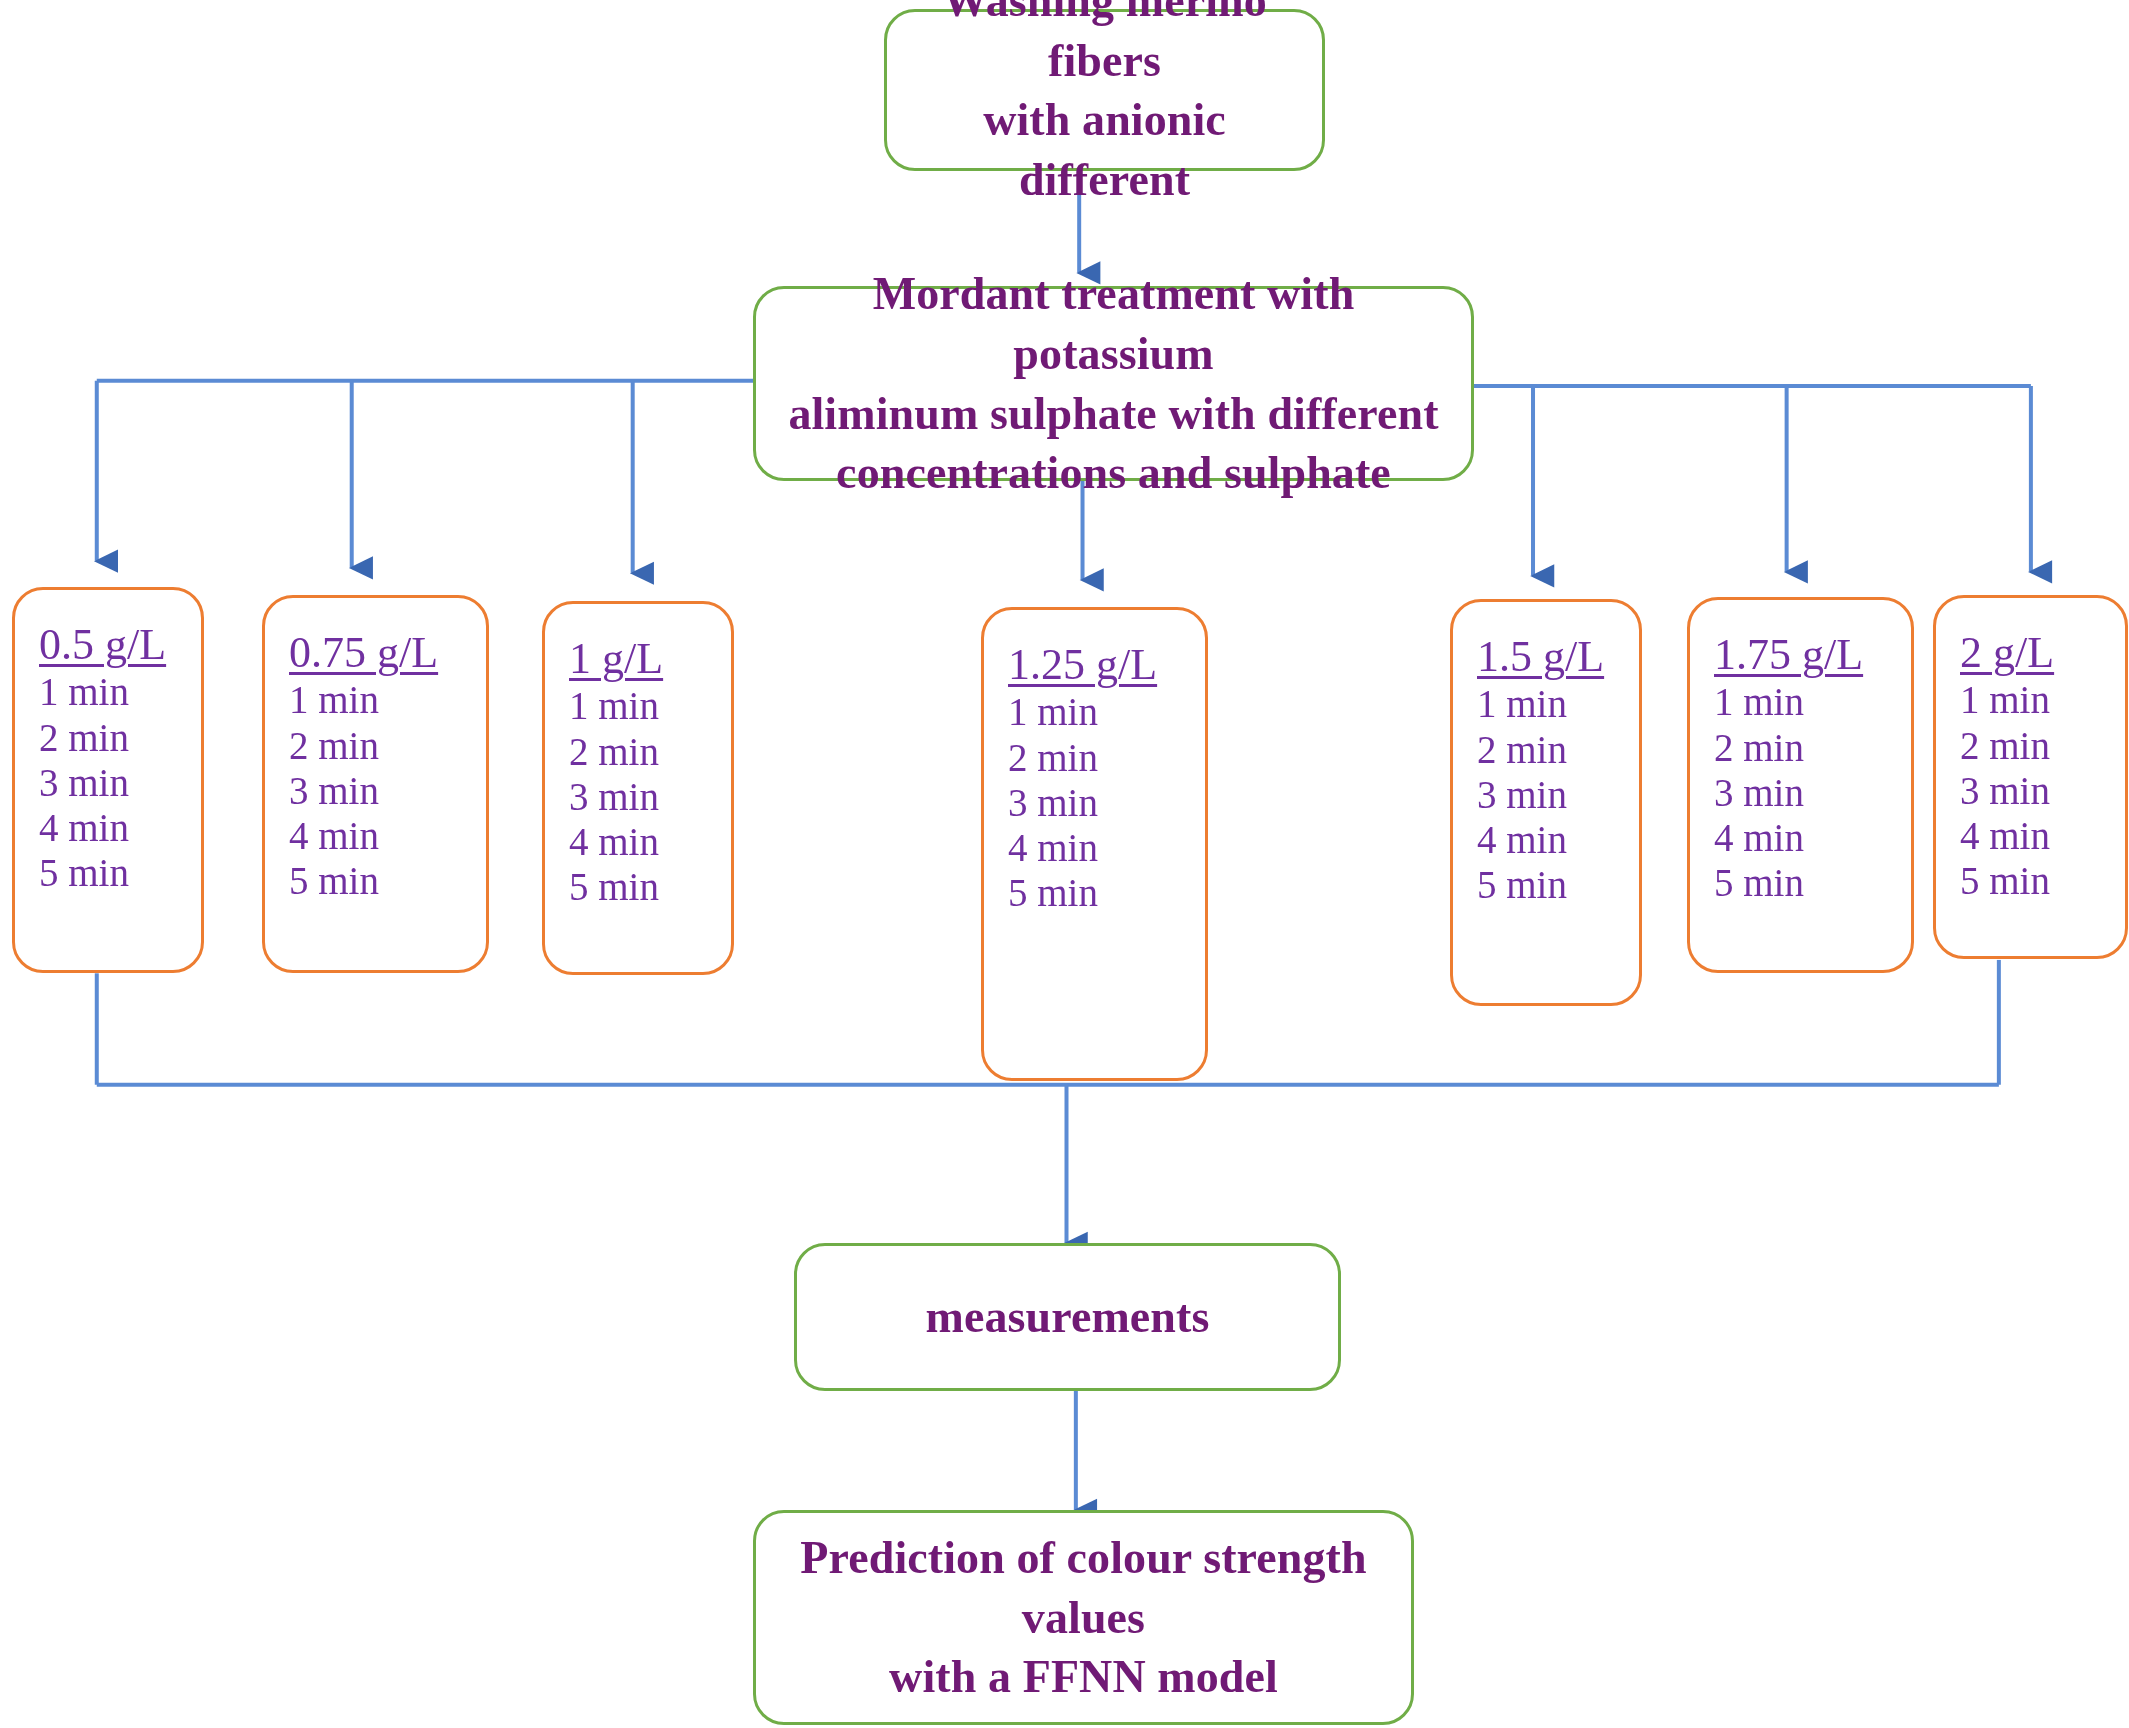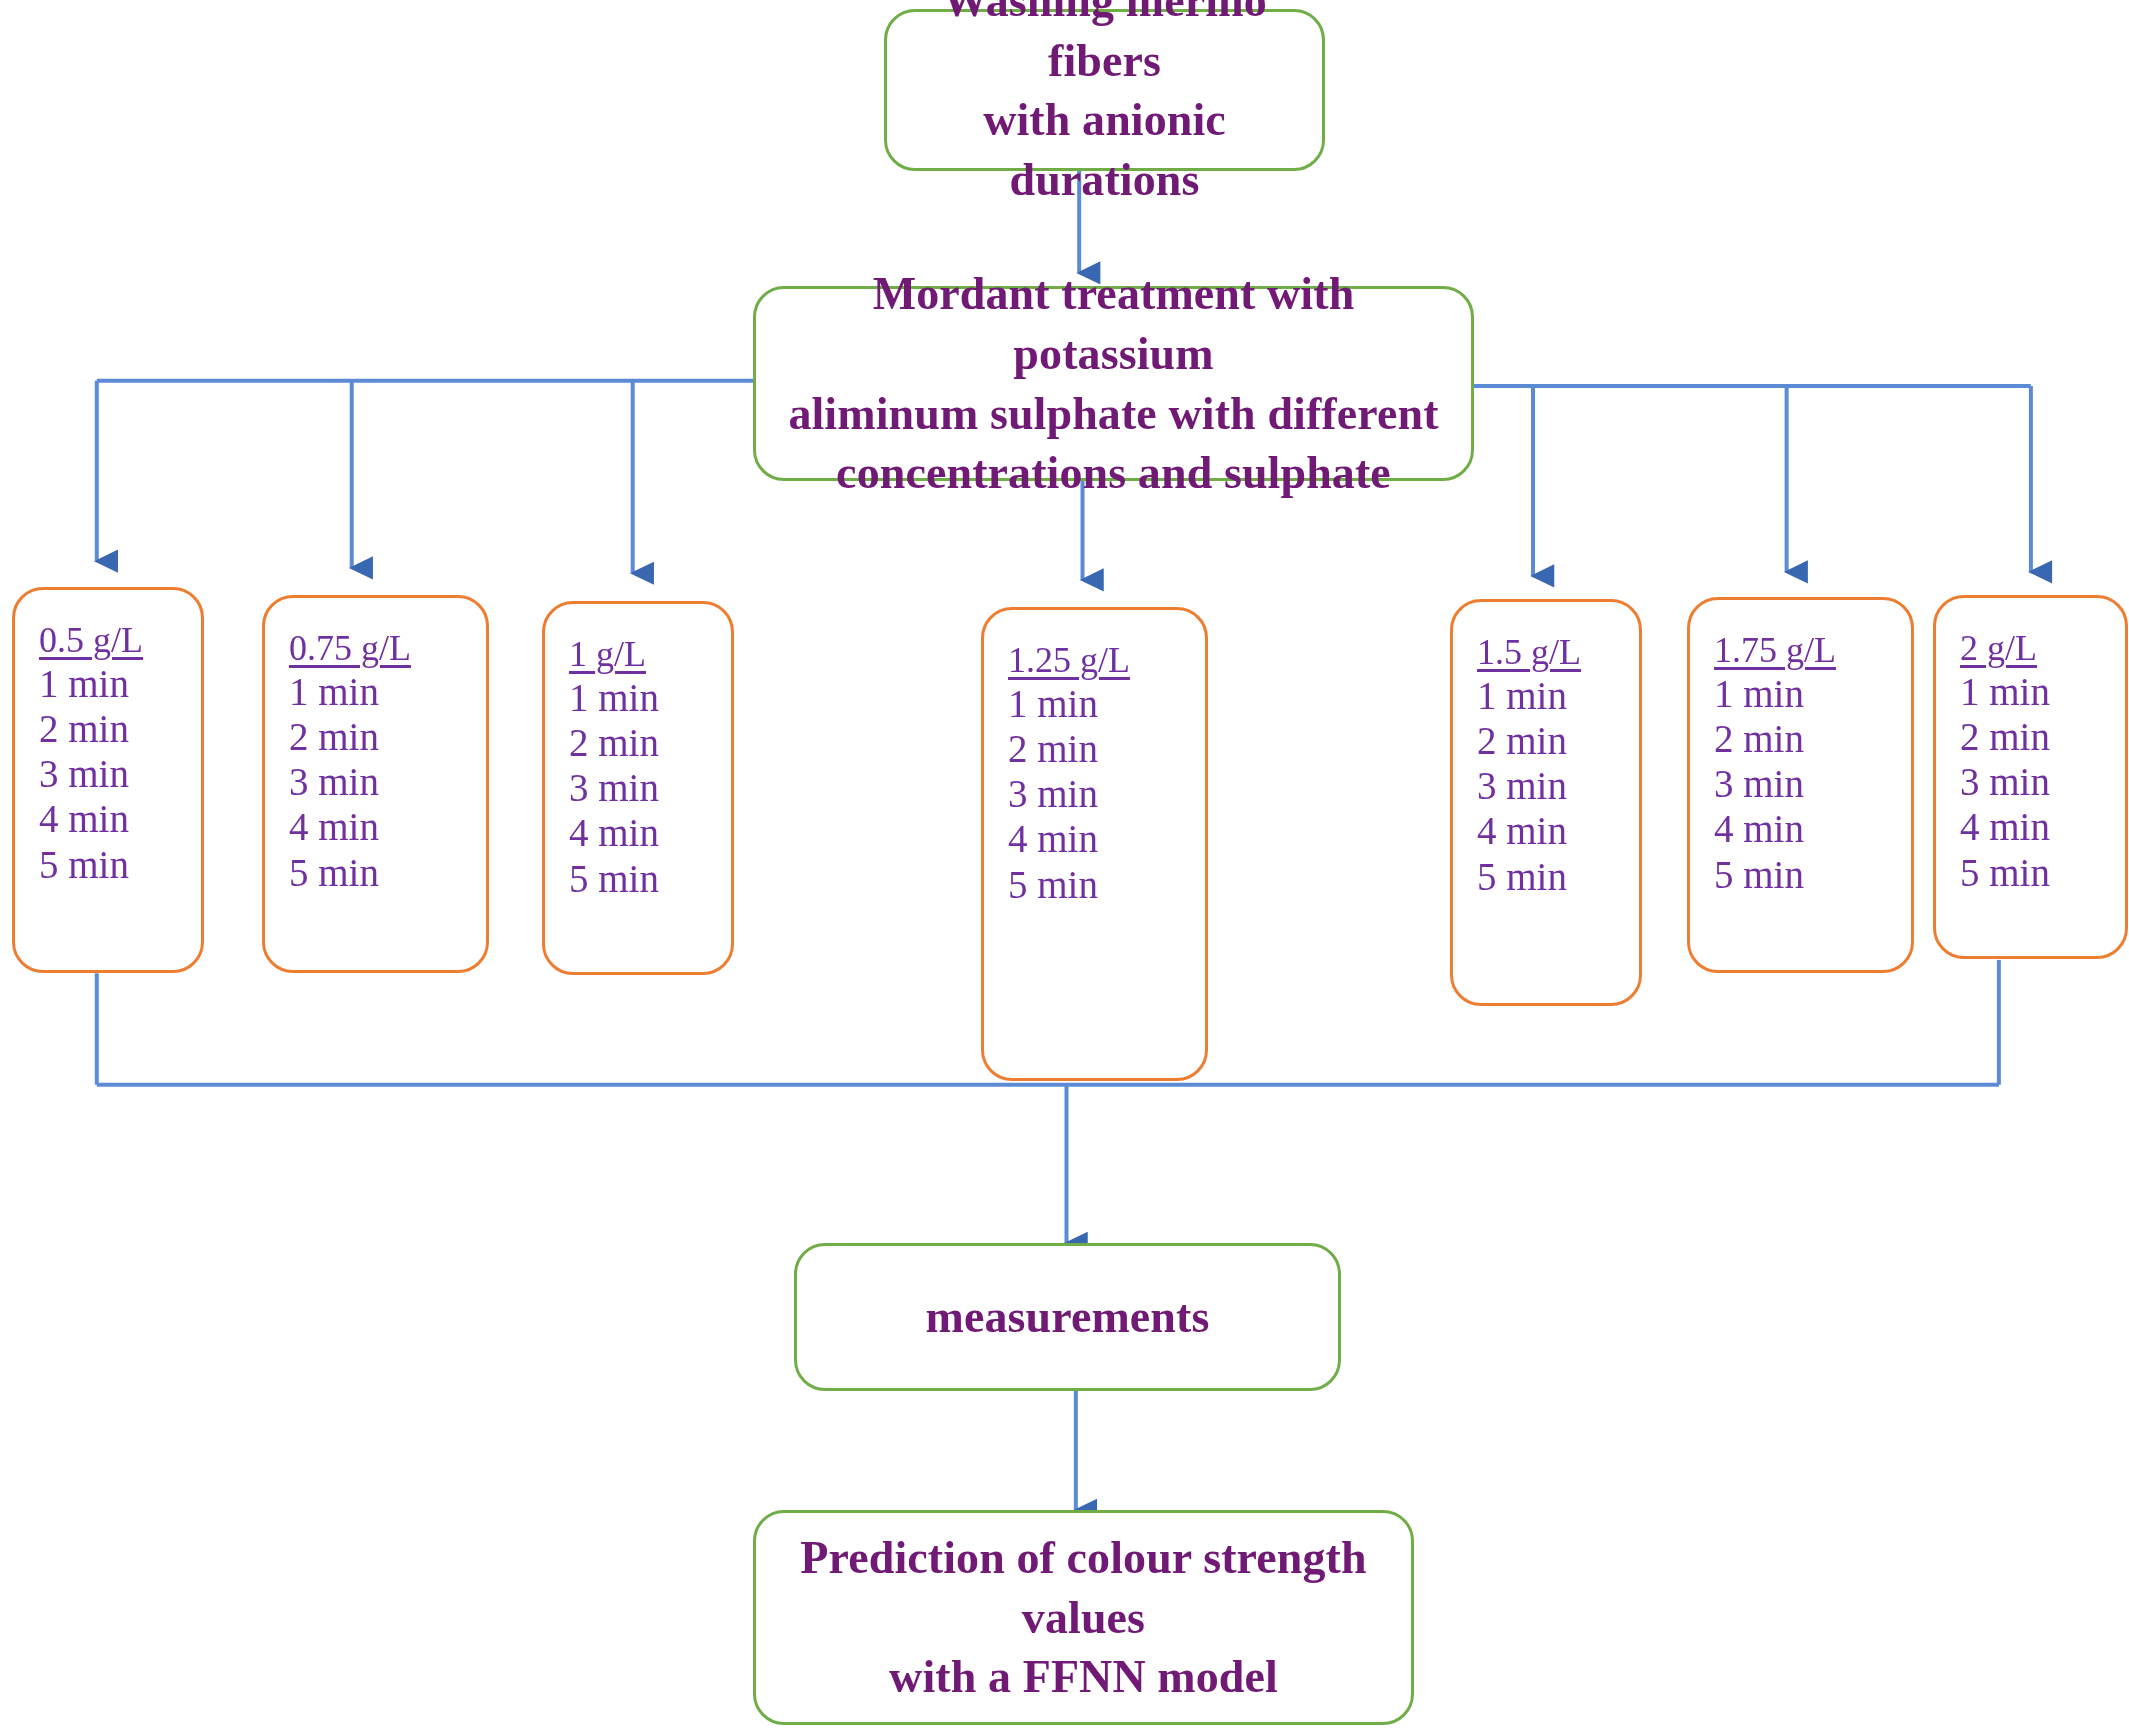--- a/index.html
+++ b/index.html
@@ -114,7 +114,7 @@
   <div class="node green" style="left:884px; top:9.3px; width:441px; height:162px;">
     <div class="node-text">
       <div>Washing merino fibers</div>
-      <div>with anionic durations</div>
+      <div>with anionic different</div>
     </div>
   </div>
 

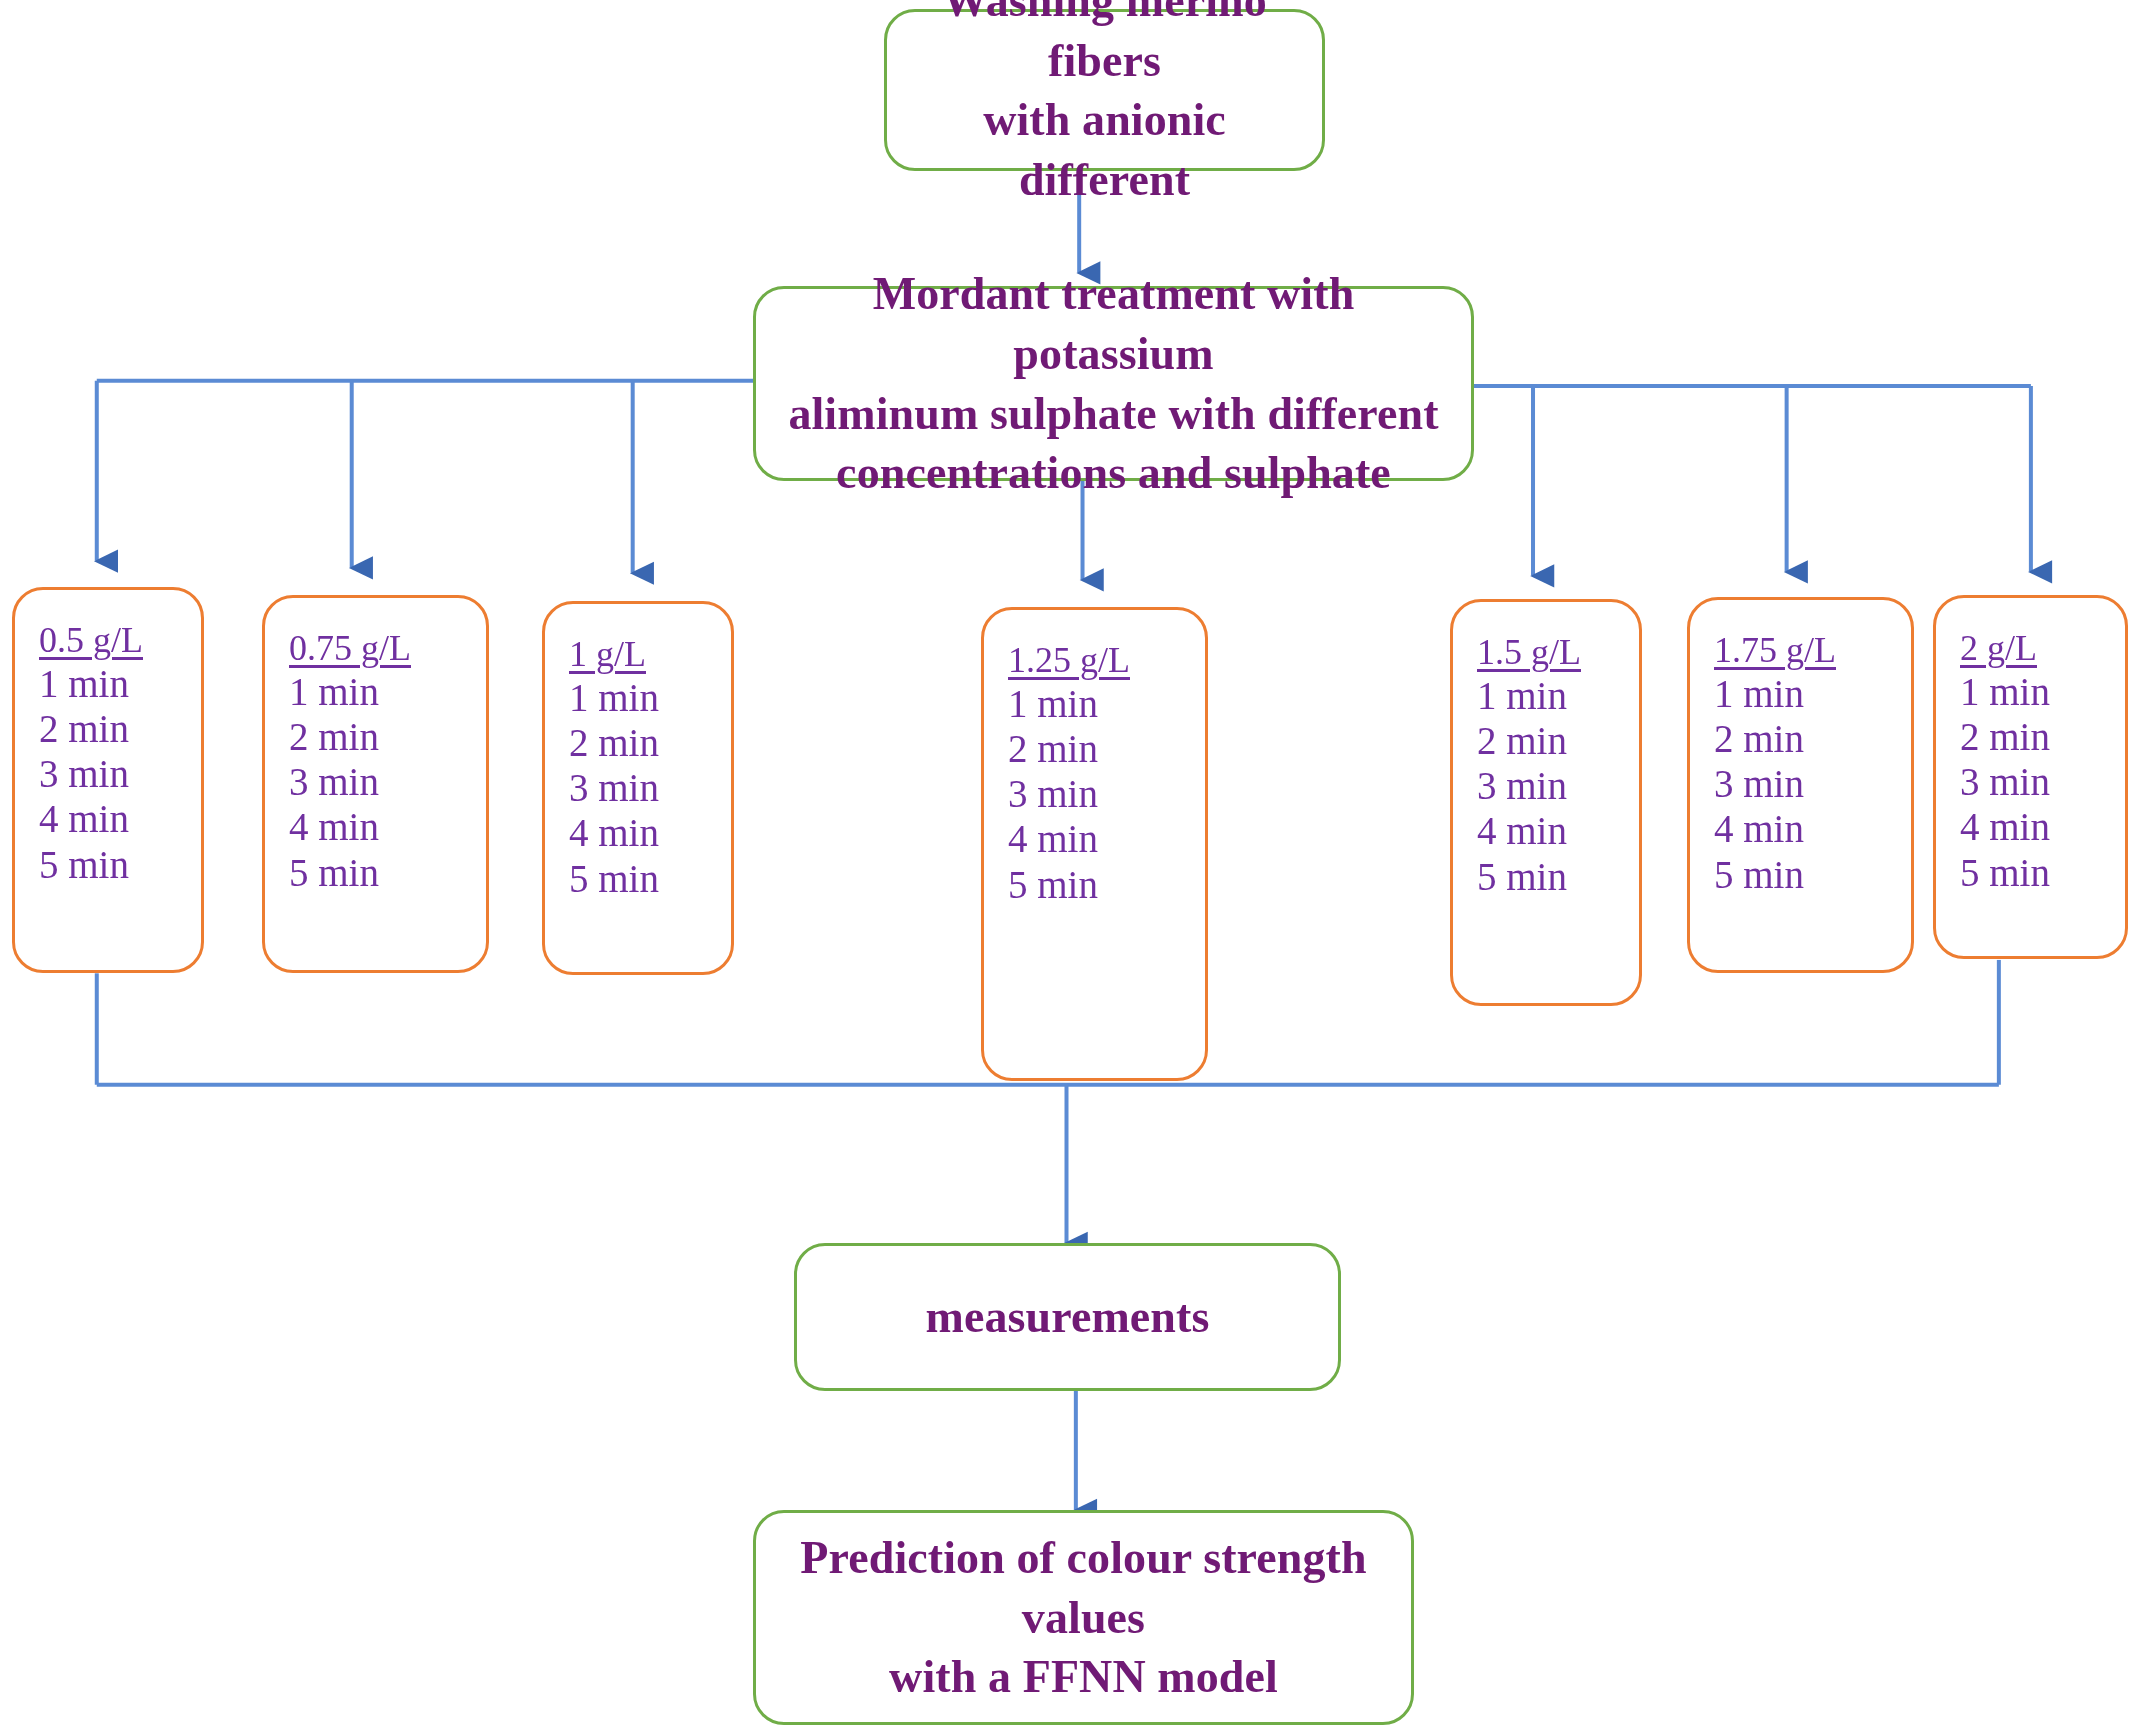--- a/index.html
+++ b/index.html
@@ -58,7 +58,7 @@
   }
   .cond-title {
     color: #7030A0;
-    font-size: 36px;
+    font-size: 44px;
     line-height: 1.10;
     text-decoration: underline;
     text-underline-offset: 4.7px;

